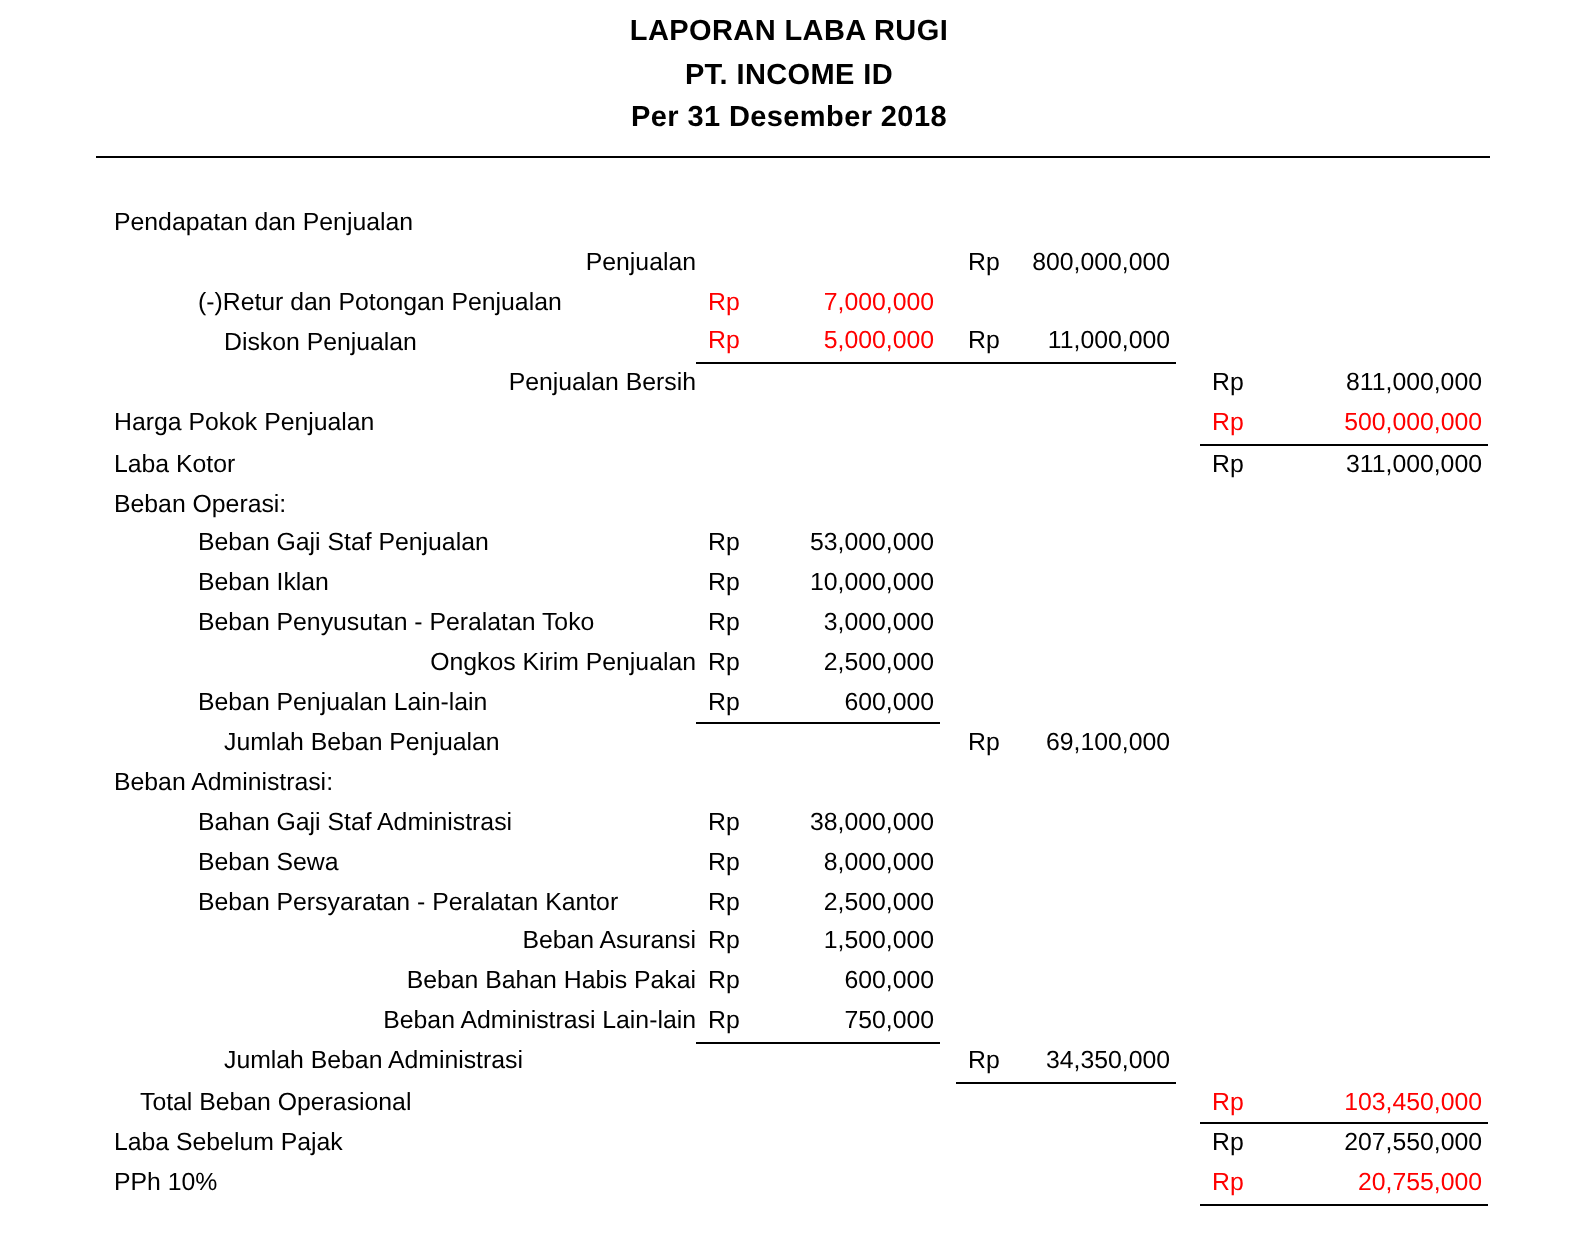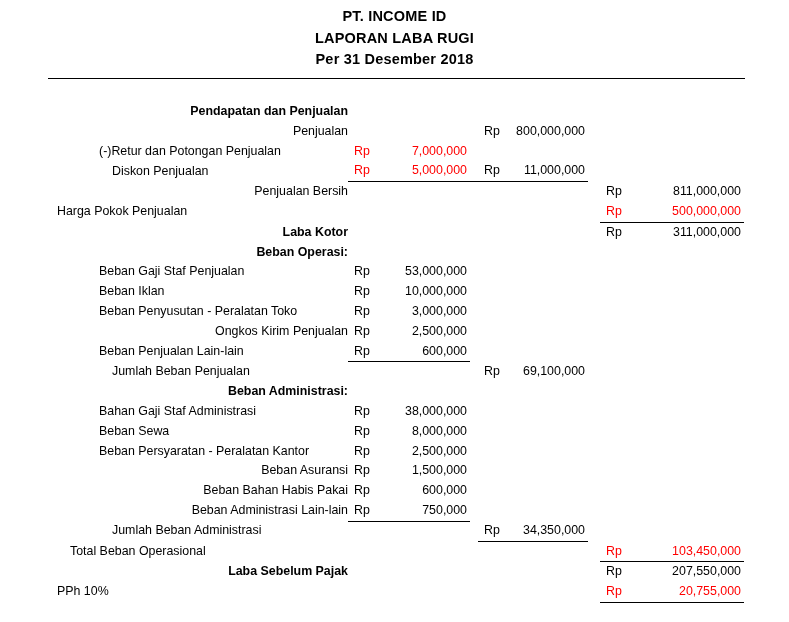--- a/index.html
+++ b/index.html
@@ -105,8 +105,8 @@
 <div class="sheet">
 
   <div class="titles">
+    <div class="title-line">LAPORAN LABA RUGI</div>
     <div class="title-line">PT. INCOME ID</div>
-    <div class="title-line">LAPORAN LABA RUGI</div>
     <div class="title-line">Per 31 Desember 2018</div>
   </div>
 

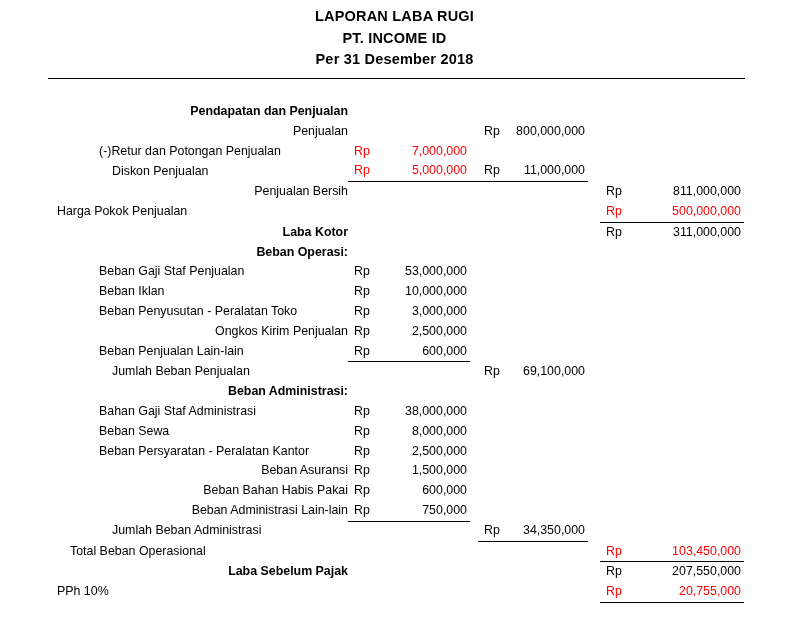--- a/index.html
+++ b/index.html
@@ -82,7 +82,7 @@
   .i3 { padding-left: 99px !important; }
   .i4 { padding-left: 112px !important; margin-left: 23px; }
 
-  .bold { font-weight: bold; text-align: right; }
+  .bold { font-weight: normal; }
   .red  { color: #ff0000; }
 
   .cur {

